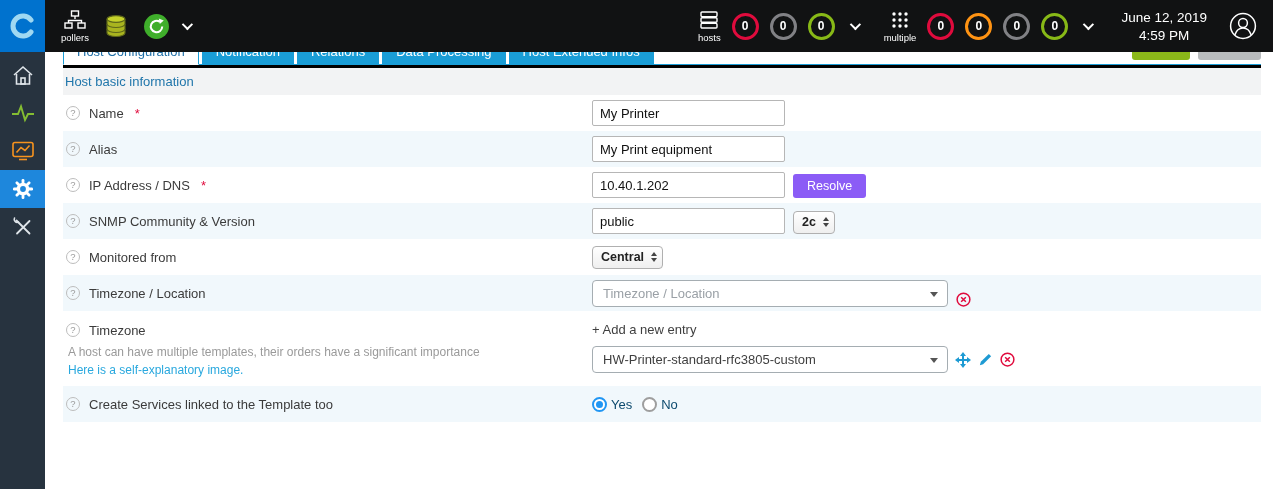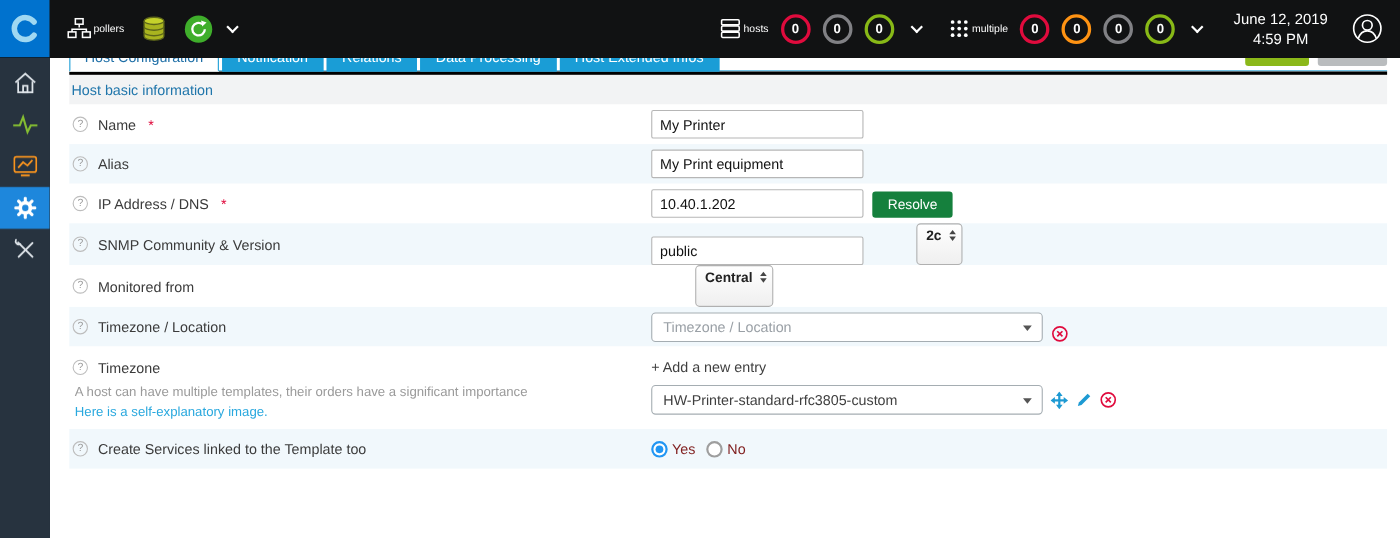--- a/index.html
+++ b/index.html
@@ -11,7 +11,7 @@
     background:#111213; display:flex; align-items:center; z-index:20; }
   .logo { width:45px; height:52px; background:#0072ce; display:flex;
     align-items:center; justify-content:center; flex:0 0 45px; cursor:pointer; }
-  .tb-item { display:flex; flex-direction:row; align-items:center; gap:2px;
+  .tb-item { display:flex; flex-direction:column; align-items:center; gap:2px;
     margin-left:16px; cursor:pointer; }
   .tb-item .tb-label { color:#fff; font-size:9.5px; }
   .tb-icononly { margin-left:16px; display:flex; align-items:center; cursor:pointer; }

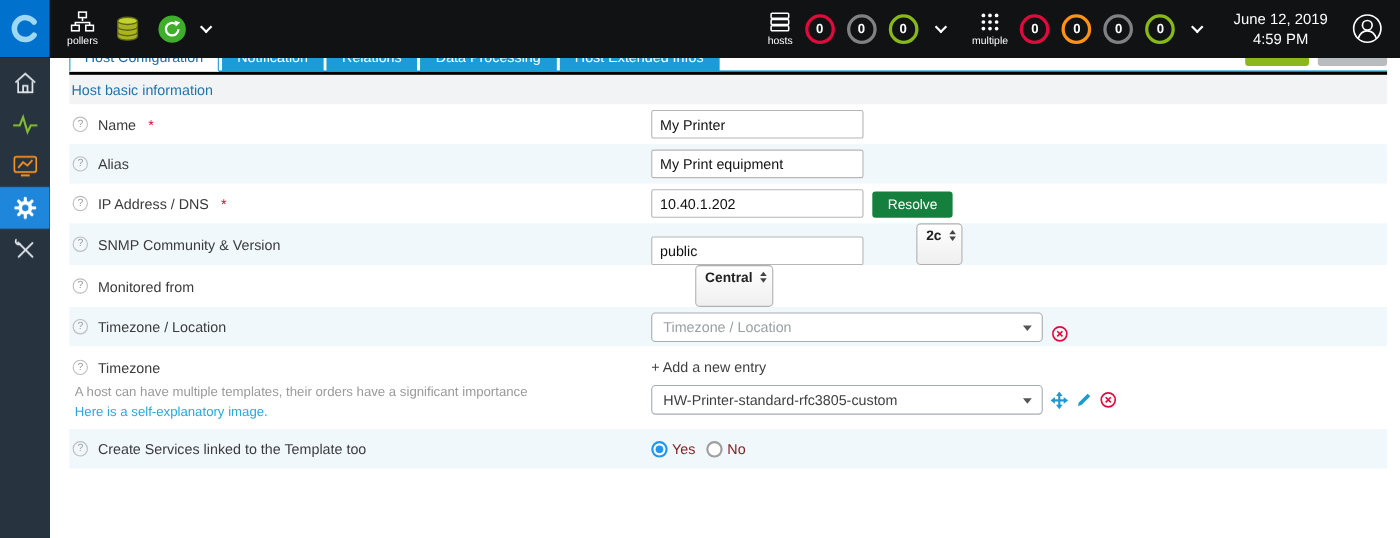--- a/index.html
+++ b/index.html
@@ -72,7 +72,7 @@
     text-align:center; cursor:pointer; }
   .tinput { width:193px; height:26px; border:1px solid #b6b6b6; border-radius:2px;
     font-size:13px; padding:2px 7px; color:#111; font-family:inherit; }
-  .btn.resolve { background:#15803d; padding:5px 14px; }
+  .btn.resolve { background:#8b5cf6; padding:5px 14px; }
 
   .mac-select { display:inline-flex; align-items:center; gap:7px;
     border:1px solid #b0b0b0; border-radius:4px; padding:3px 5px 19px 8px;

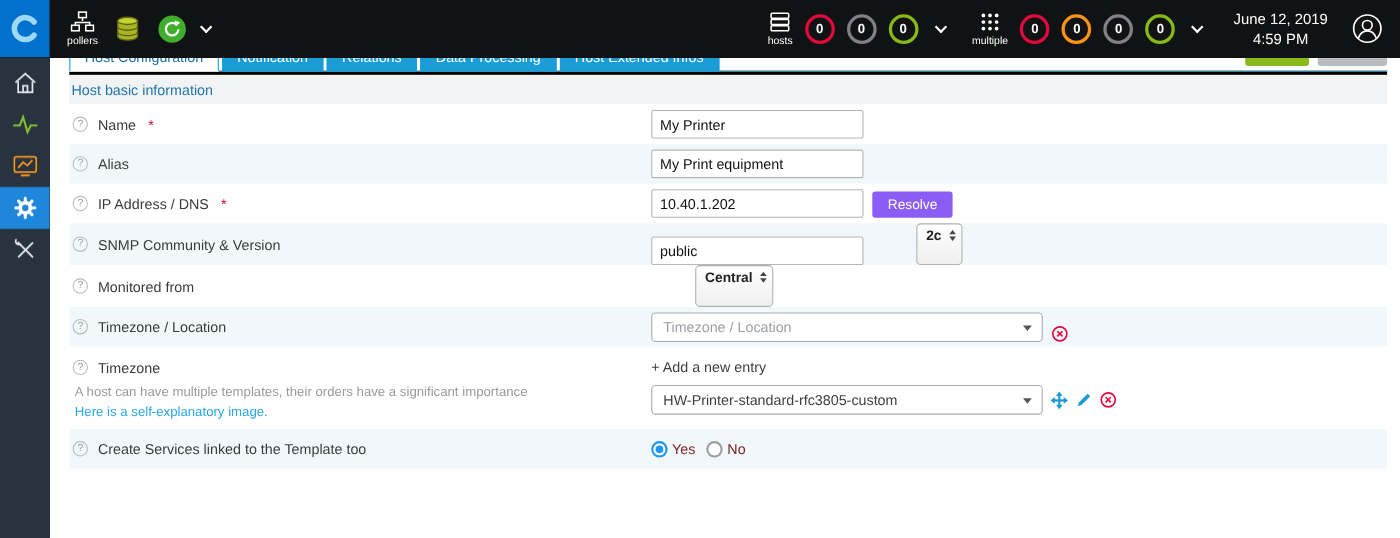--- a/index.html
+++ b/index.html
@@ -75,9 +75,9 @@
   .btn.resolve { background:#8b5cf6; padding:5px 14px; }
 
   .mac-select { display:inline-flex; align-items:center; gap:7px;
-    border:1px solid #b0b0b0; border-radius:4px; padding:3px 5px 19px 8px;
+    border:1px solid #b0b0b0; border-radius:4px; padding:3px 5px 4px 8px;
     background:linear-gradient(#ffffff,#efefef); font-size:12.5px; color:#222;
-    cursor:pointer; font-weight:bold;margin-left:40px; }
+    cursor:pointer; font-weight:bold; }
   .stepper { display:flex; flex-direction:column; gap:2px; }
   .tri-up { width:0; height:0; border-left:3.5px solid transparent;
     border-right:3.5px solid transparent; border-bottom:4px solid #444; }

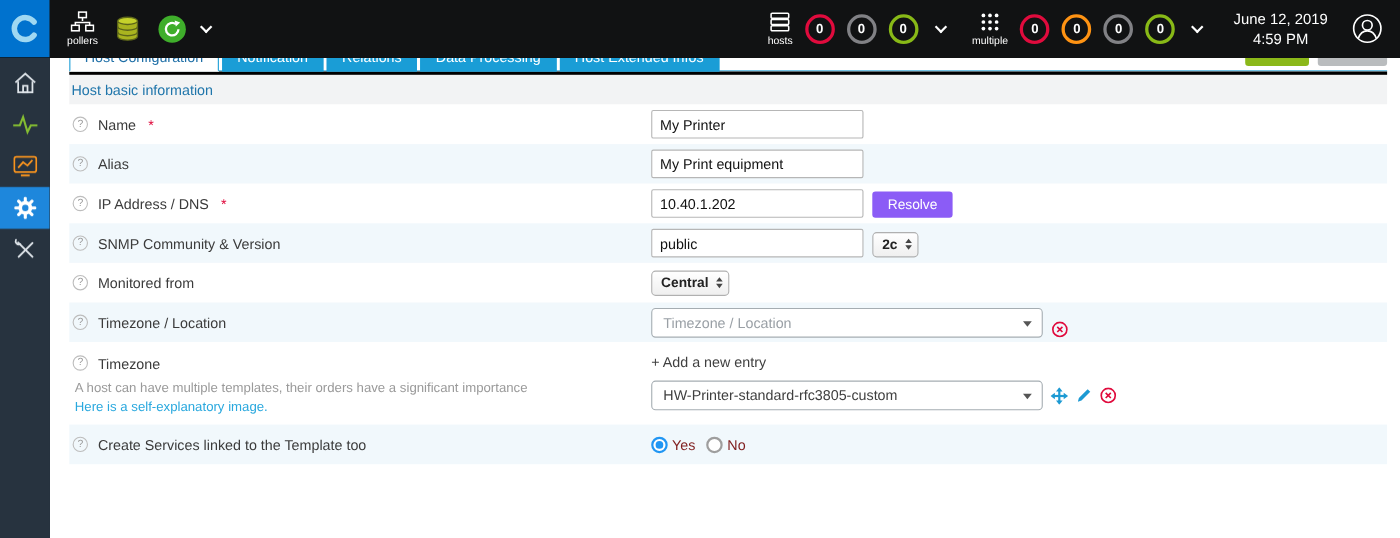--- a/index.html
+++ b/index.html
@@ -105,7 +105,7 @@
   .icon-btn { display:flex; align-items:center; cursor:pointer; }
 
   .radio-group { display:flex; align-items:center; gap:10px; }
-  .radio { display:flex; align-items:center; gap:4px; font-size:13px; color:#7f1d1d;
+  .radio { display:flex; align-items:center; gap:4px; font-size:13px; color:#0c4a6e;
     cursor:pointer; }
   .rb { width:15px; height:15px; border-radius:50%; border:2px solid #9e9e9e;
     display:flex; align-items:center; justify-content:center; background:#fff; }

